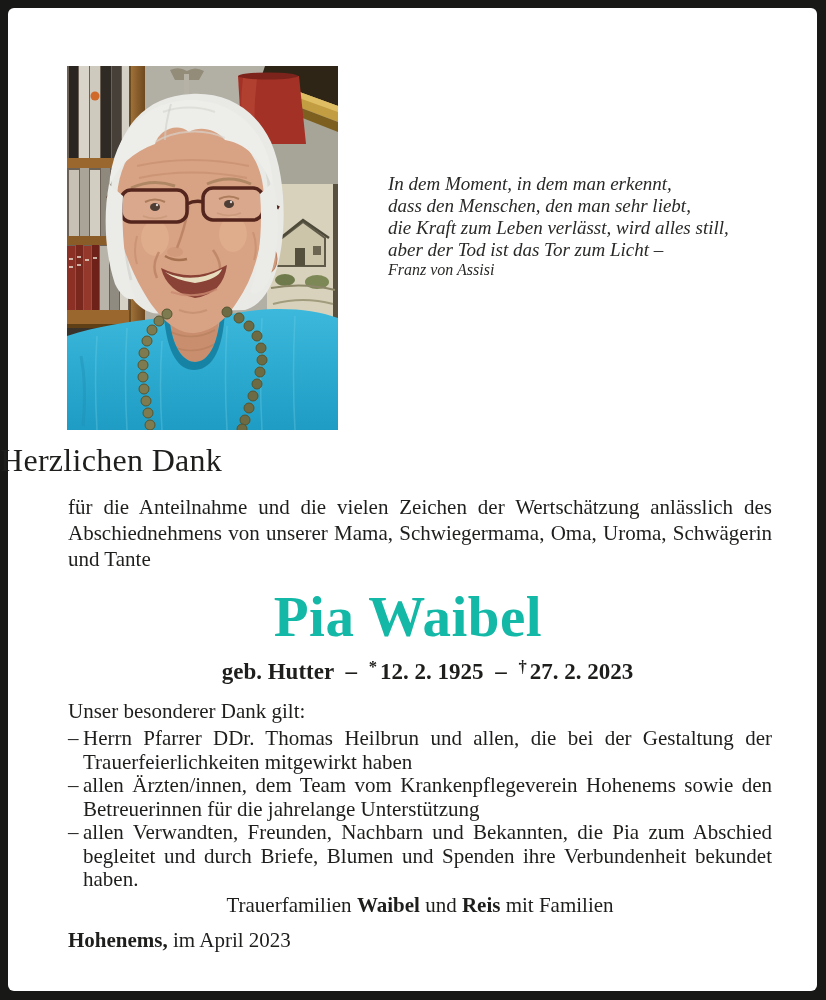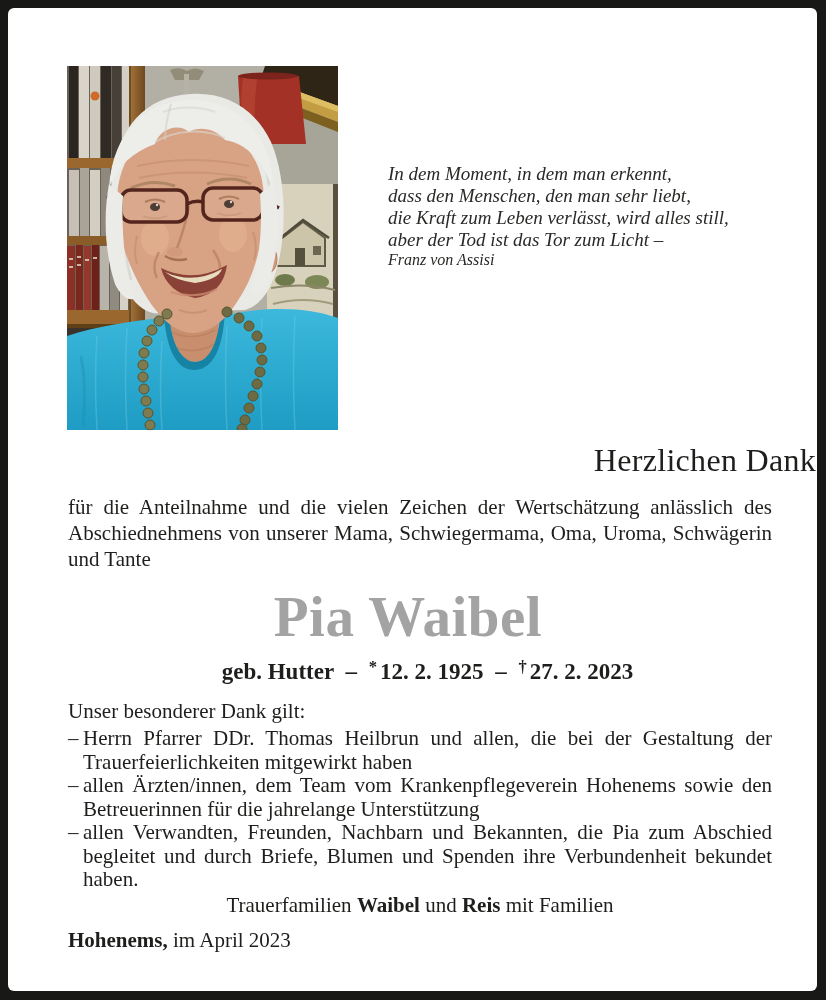--- a/index.html
+++ b/index.html
@@ -10,7 +10,7 @@
   .card{position:absolute;left:8px;top:8px;width:809px;height:983px;background:#ffffff;border-radius:6px;}
   .photo{position:absolute;left:67px;top:66px;width:271px;height:364px;}
   .photo svg{display:block;}
-  .quote{position:absolute;left:388px;top:163px;font-style:italic;font-size:19px;line-height:22px;color:#29292 7;color:#292927;}
+  .quote{position:absolute;left:388px;top:173px;font-style:italic;font-size:19px;line-height:22px;color:#29292 7;color:#292927;}
   .quote-line{white-space:nowrap;}
   .quote-attrib{font-size:16px;line-height:18px;}
   .heading{position:absolute;left:0;right:10px;top:442px;text-align:right;font-size:32px;letter-spacing:.3px;}

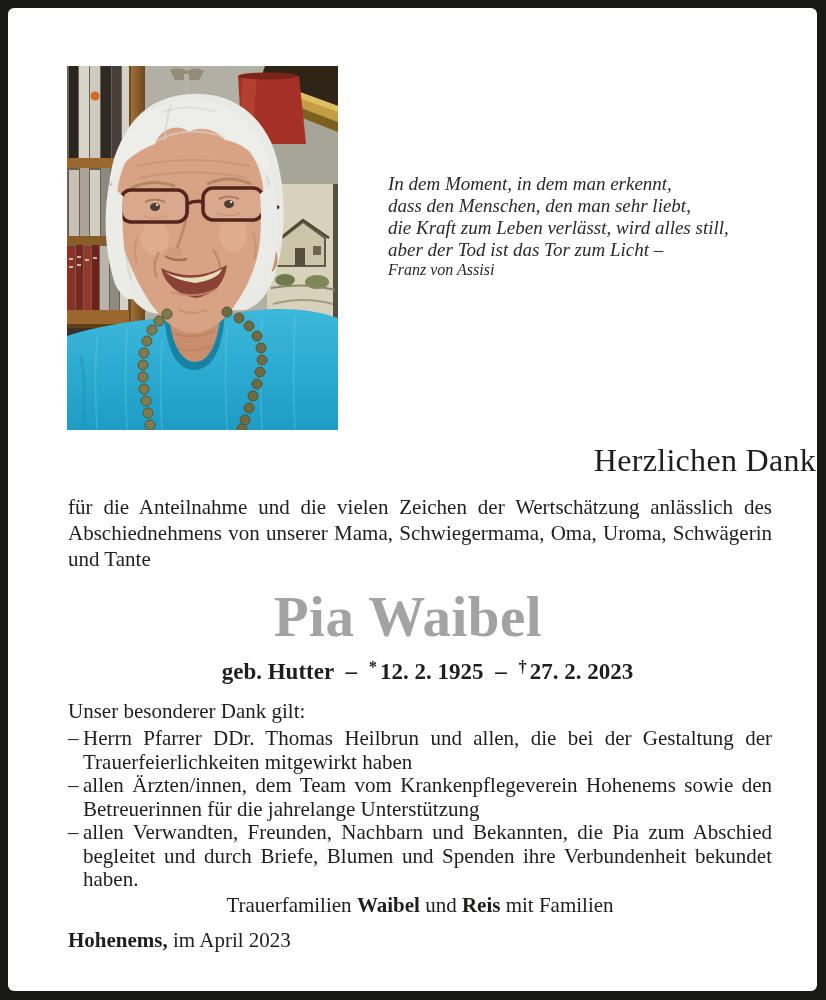--- a/index.html
+++ b/index.html
@@ -13,7 +13,7 @@
   .quote{position:absolute;left:388px;top:173px;font-style:italic;font-size:19px;line-height:22px;color:#29292 7;color:#292927;}
   .quote-line{white-space:nowrap;}
   .quote-attrib{font-size:16px;line-height:18px;}
-  .heading{position:absolute;left:0;right:10px;top:442px;text-align:right;font-size:32px;letter-spacing:.3px;}
+  .heading{position:absolute;left:0;right:10px;top:442px;text-align:left;font-size:32px;letter-spacing:.3px;}
   .intro{position:absolute;left:68px;top:494px;width:704px;font-size:21px;line-height:26px;text-align:justify;}
   .name{position:absolute;left:0;right:10px;top:586px;text-align:center;font-size:57px;line-height:62px;font-weight:bold;letter-spacing:.5px;color:#a3a3a3;}
   .dates{position:absolute;left:0;right:10px;top:653px;text-align:center;font-size:23px;line-height:28px;font-weight:bold;margin-left:39px;}

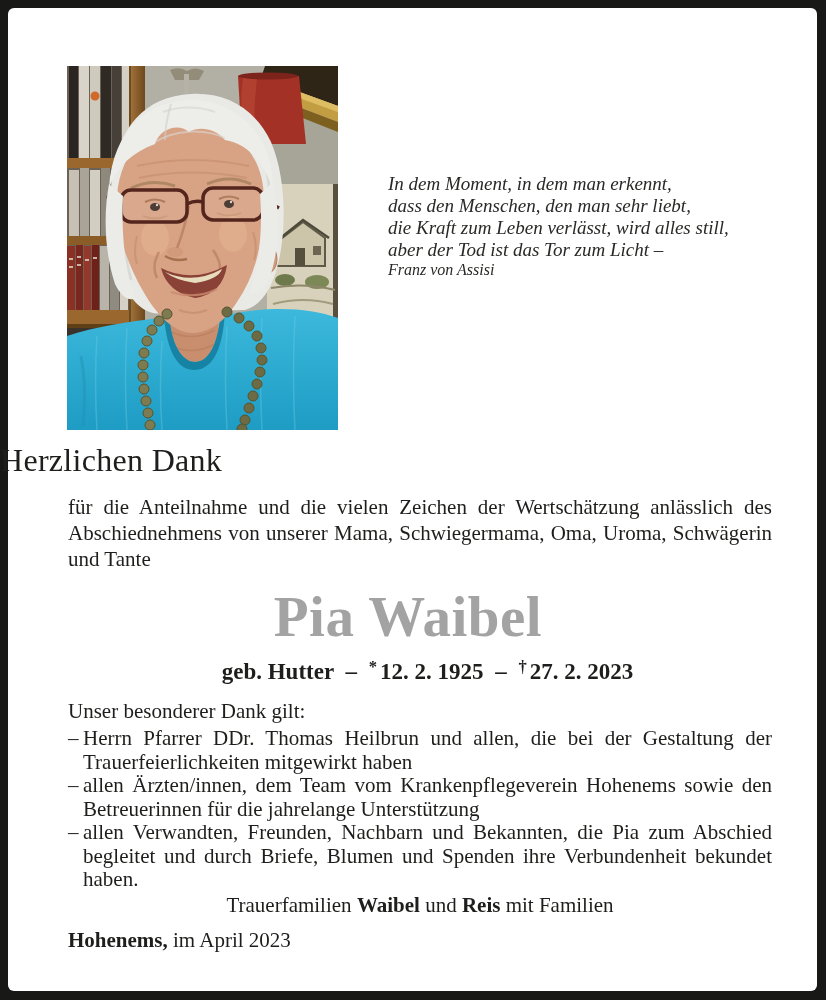--- a/index.html
+++ b/index.html
@@ -15,7 +15,7 @@
   .quote-attrib{font-size:16px;line-height:18px;}
   .heading{position:absolute;left:0;right:10px;top:442px;text-align:left;font-size:32px;letter-spacing:.3px;}
   .intro{position:absolute;left:68px;top:494px;width:704px;font-size:21px;line-height:26px;text-align:justify;}
-  .name{position:absolute;left:0;right:10px;top:586px;text-align:center;font-size:57px;line-height:62px;font-weight:bold;letter-spacing:.5px;color:#a3a3a3;}
+  .name{position:absolute;left:0;right:10px;top:586px;text-align:center;font-size:57px;line-height:62px;font-weight:bold;letter-spacing:.5px;color:#14b8a6;}
   .dates{position:absolute;left:0;right:10px;top:653px;text-align:center;font-size:23px;line-height:28px;font-weight:bold;margin-left:39px;}
   .dates .sep{margin:0 6px;}
   .sym{font-size:0.72em;vertical-align:0.42em;margin-right:3px;}

